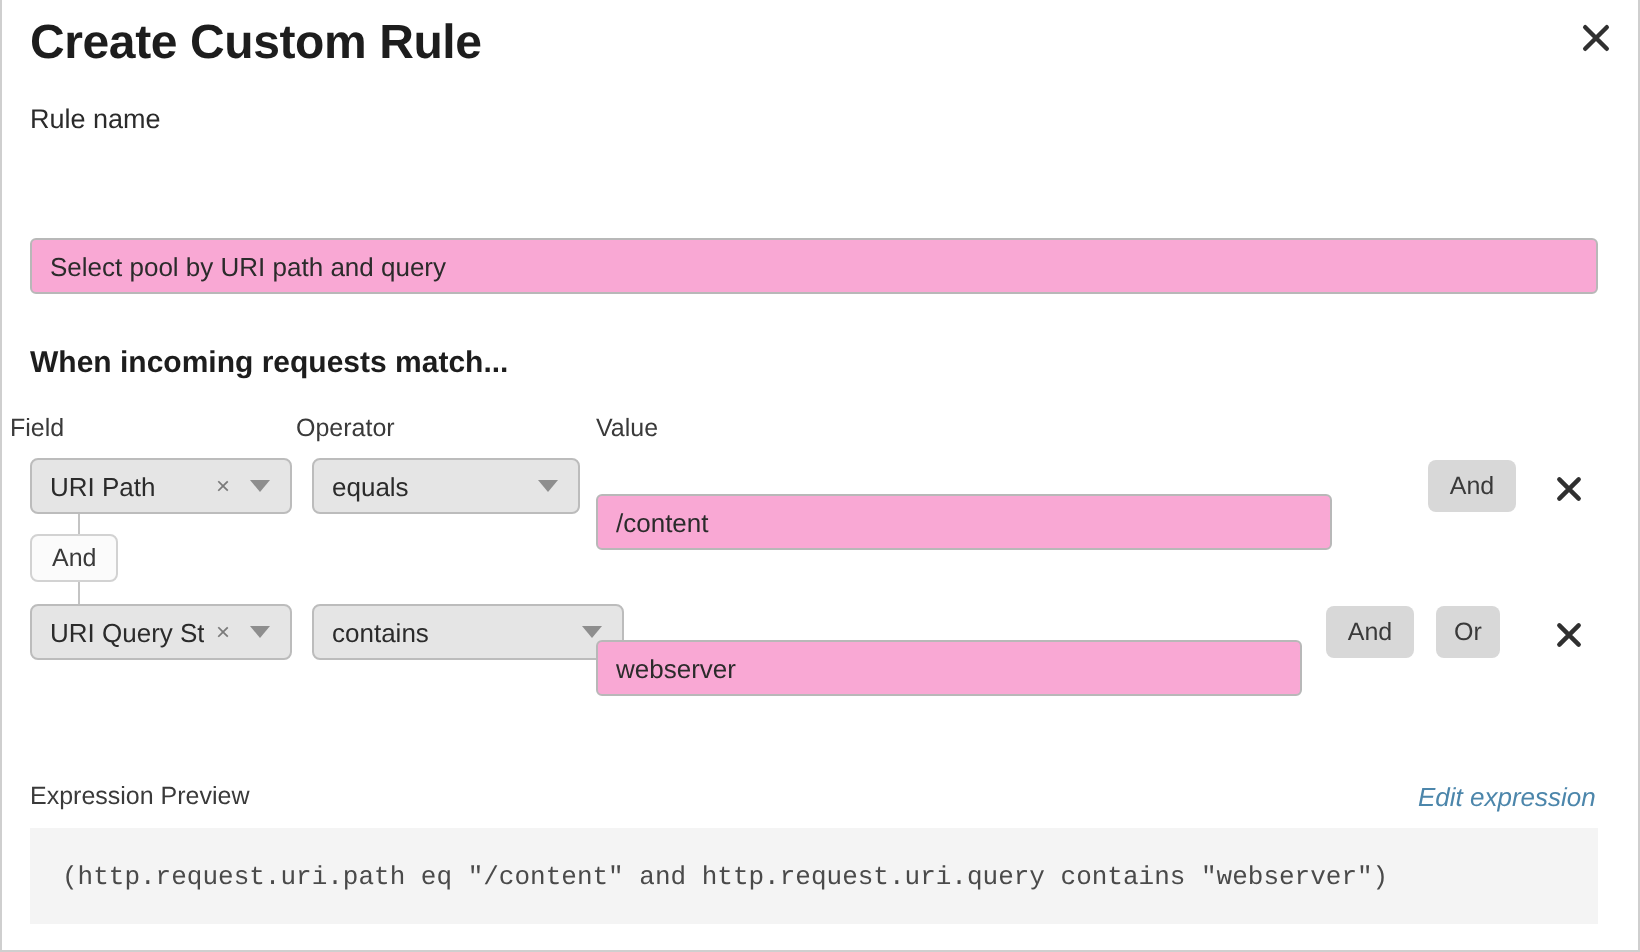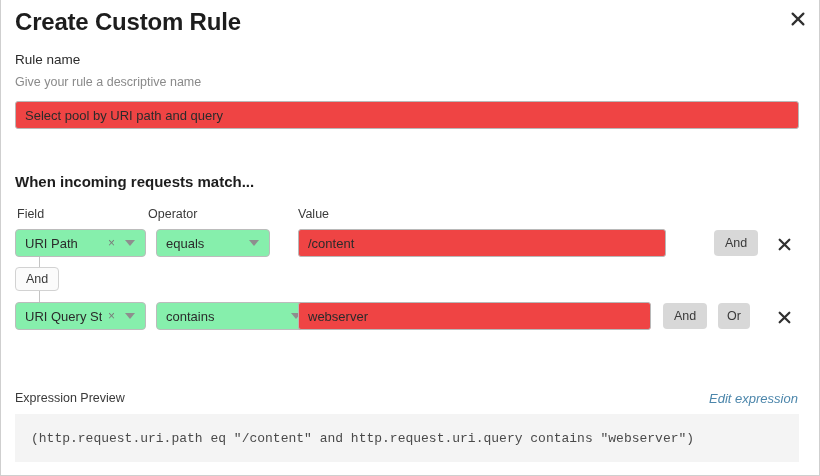--- a/index.html
+++ b/index.html
@@ -225,7 +225,6 @@
   </button>
 
   <div class="field-label" style="left:14px; top:52px;">Rule name</div>
-  <div class="field-sub" style="left:14px; top:75px;">Give your rule a descriptive name</div>
   <input class="text-input" style="left: 14px; top: 101px; width: 784px;" value="Select pool by URI path and query" placeholder="Enter rule name">
 
   <div class="section-heading" style="left:14px; top:173px;">When incoming requests match...</div>

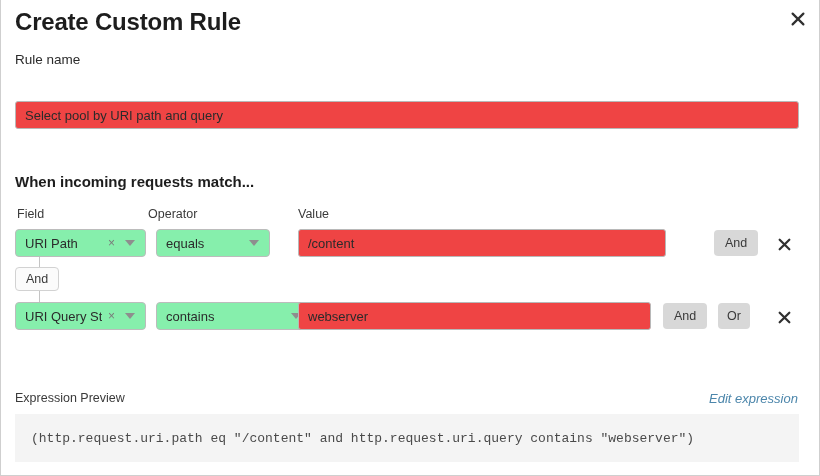--- a/index.html
+++ b/index.html
@@ -65,12 +65,13 @@
     height: 28px;
     border: 1px solid #b8b8b8;
     border-radius: 3px;
-    background: #ef4444;
+    background: #f9a8d4;
     font-family: "Liberation Sans", sans-serif;
     font-size: 13px;
     color: #2b2b2b;
     padding: 0 9px;
     outline: none;
+    margin-top: 18px;
   }
   .text-input::placeholder { color: #9a9a9a; }
 

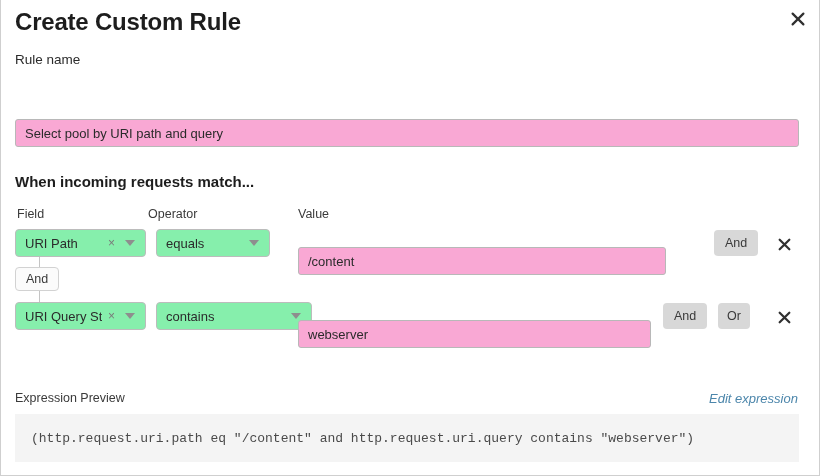--- a/index.html
+++ b/index.html
@@ -230,7 +230,7 @@
 
   <div class="section-heading" style="left:14px; top:173px;">When incoming requests match...</div>
 
-  <div class="col-head" style="left:16px; top:207px;">Field</div>
+  <div class="col-head" style="left:4px; top:207px;">Field</div>
   <div class="col-head" style="left:147px; top:207px;">Operator</div>
   <div class="col-head" style="left:297px; top:207px;">Value</div>
 

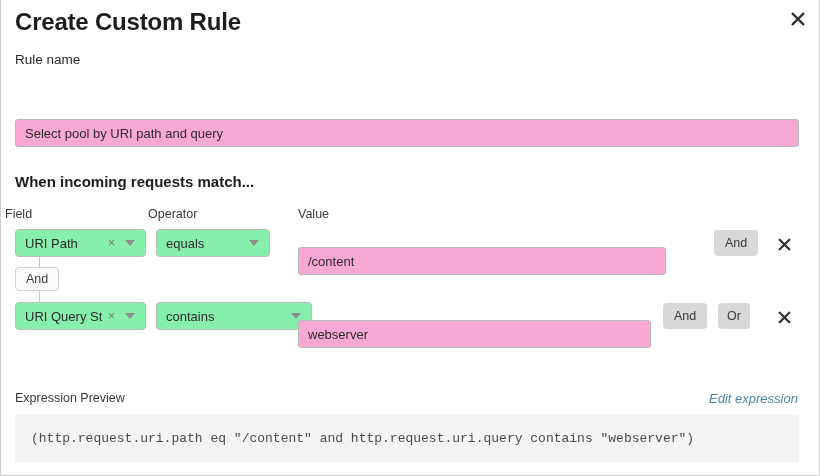--- a/index.html
+++ b/index.html
@@ -96,7 +96,7 @@
     height: 28px;
     border: 1px solid #bcbcbc;
     border-radius: 4px;
-    background: #86efac;
+    background: #e5e5e5;
     display: flex;
     align-items: center;
     cursor: pointer;

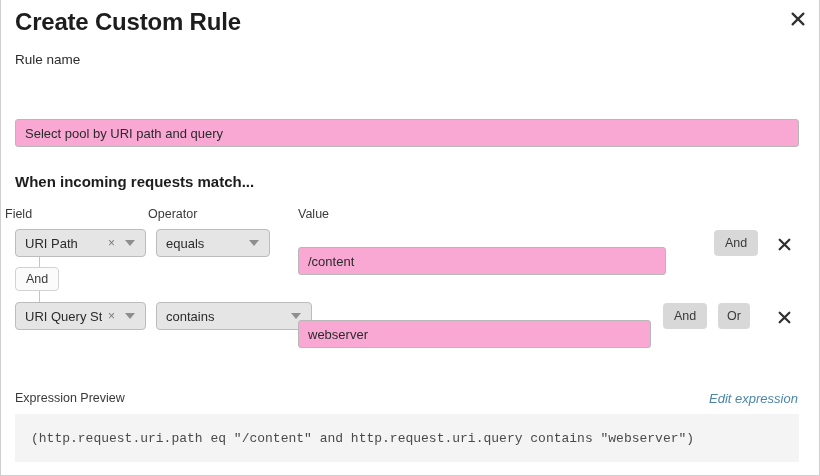--- a/index.html
+++ b/index.html
@@ -242,7 +242,7 @@
       </span>
   </div>
 
-  <div class="select-box" style="left:155px; top:229px; width:114px;justify-content:space-between;">
+  <div class="select-box" style="left:155px; top:229px; width:134px;justify-content:space-between;">
     <span class="select-value">equals</span>
     <span class="select-caret">
         <span class="caret"></span>

